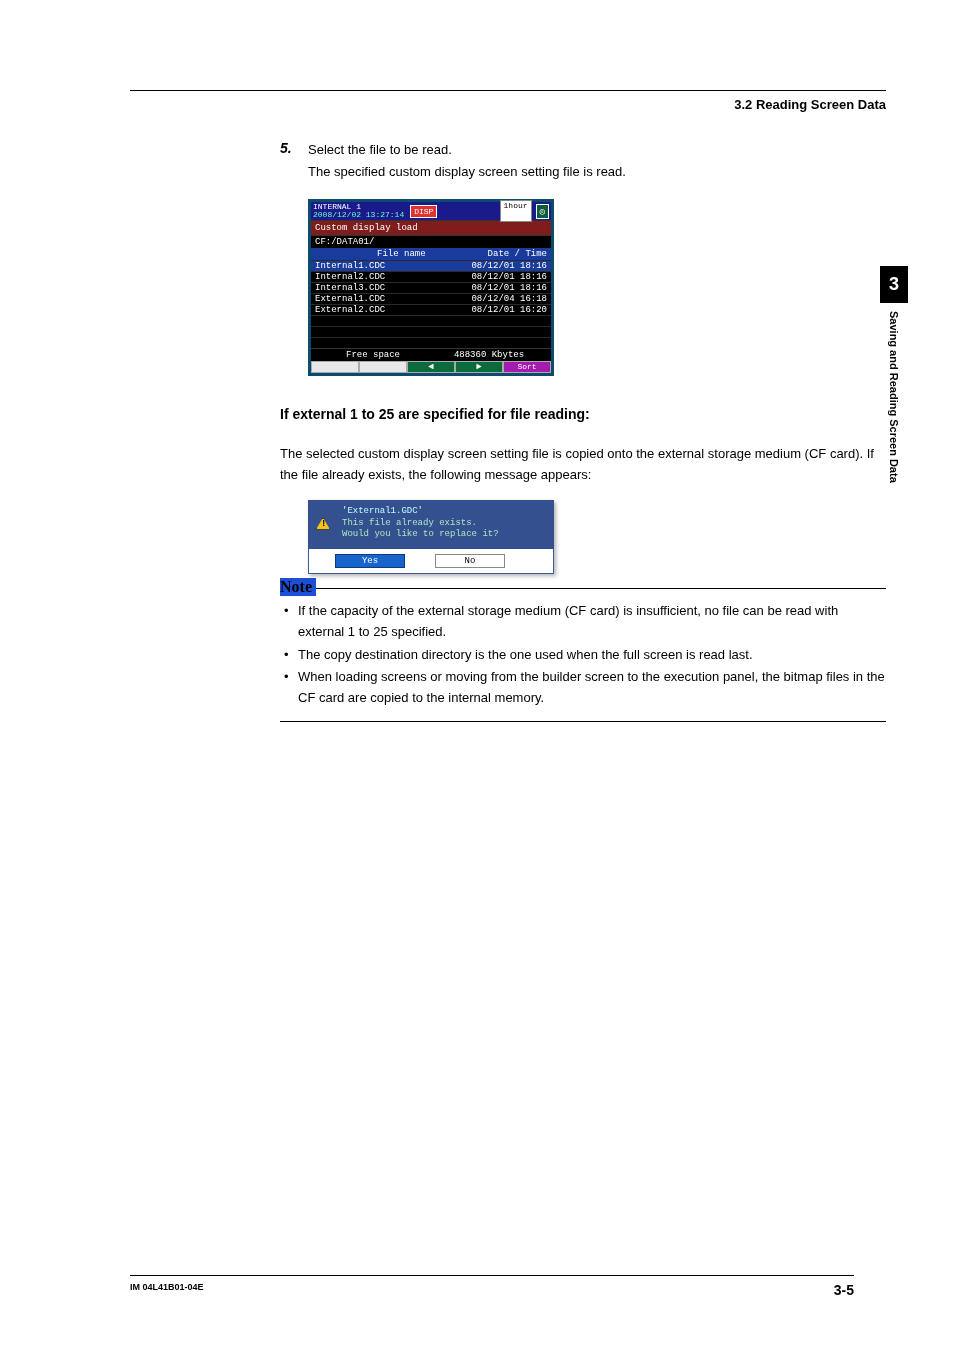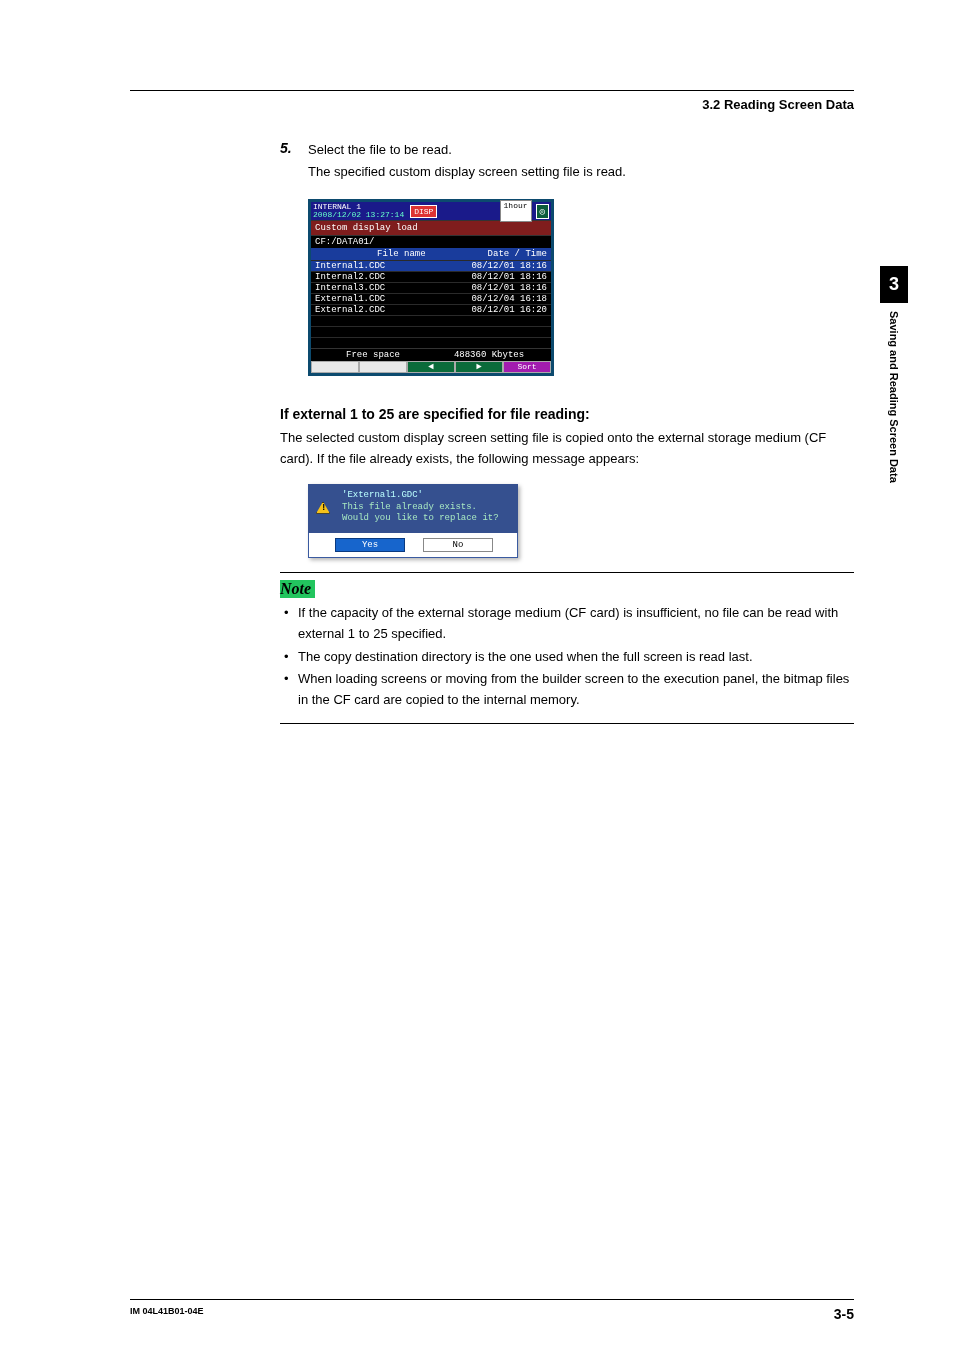--- a/index.html
+++ b/index.html
@@ -13,7 +13,7 @@
     position: relative;
   }
   .page {
-    padding: 90px 100px 40px 130px;
+    padding: 90px 68px 40px 130px;
     height: 100%;
     position: relative;
   }

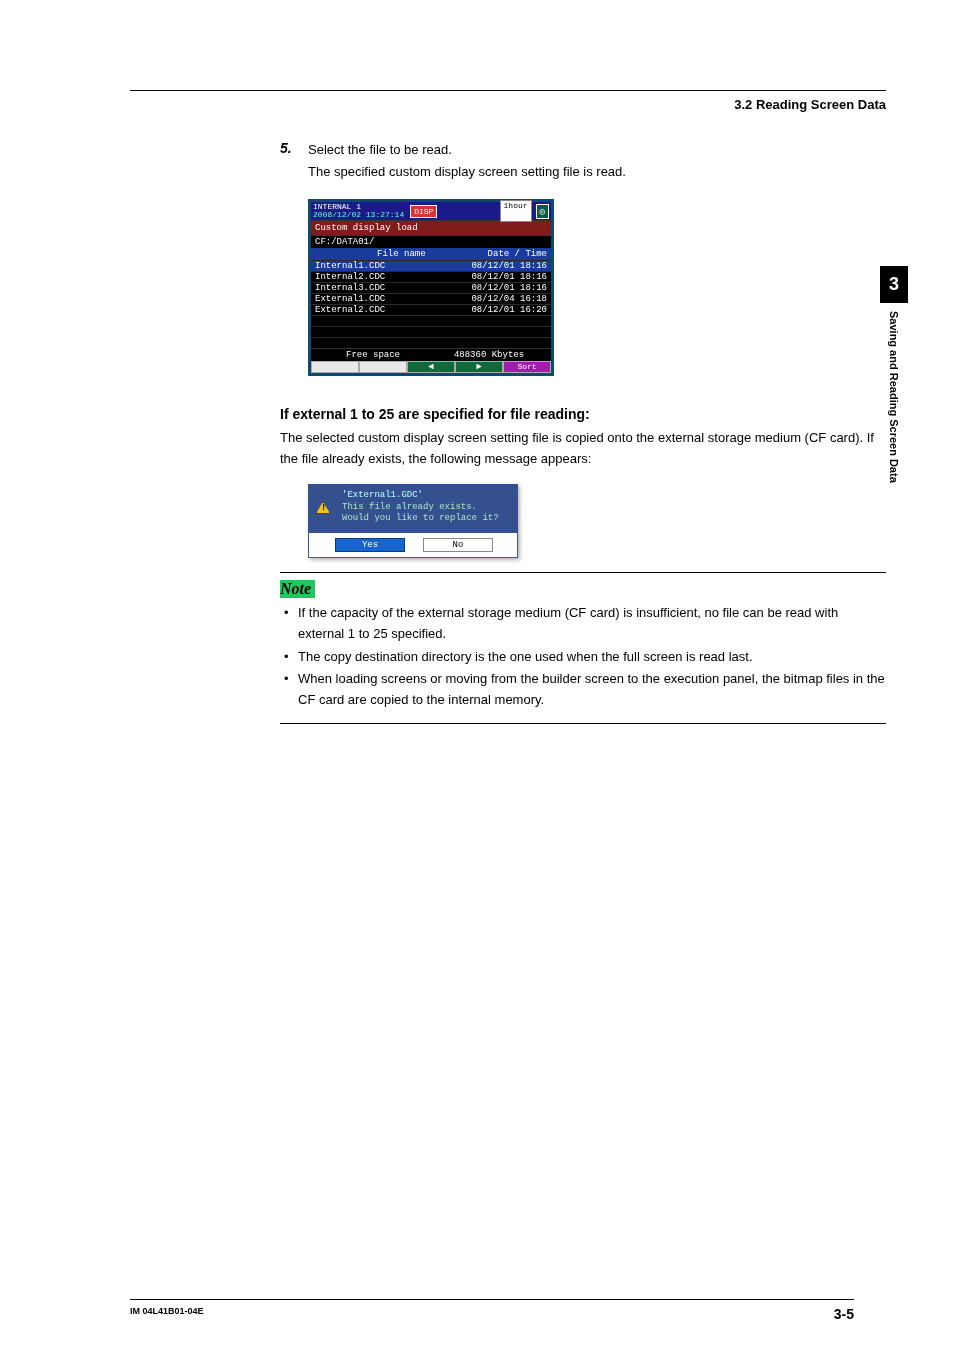--- a/index.html
+++ b/index.html
@@ -150,7 +150,7 @@
     font-weight: bold;
     font-size: 14px;
     margin-left: 150px;
-    margin-bottom: 6px;
+    margin-bottom: 22px;
   }
   .body-text {
     margin-left: 150px;

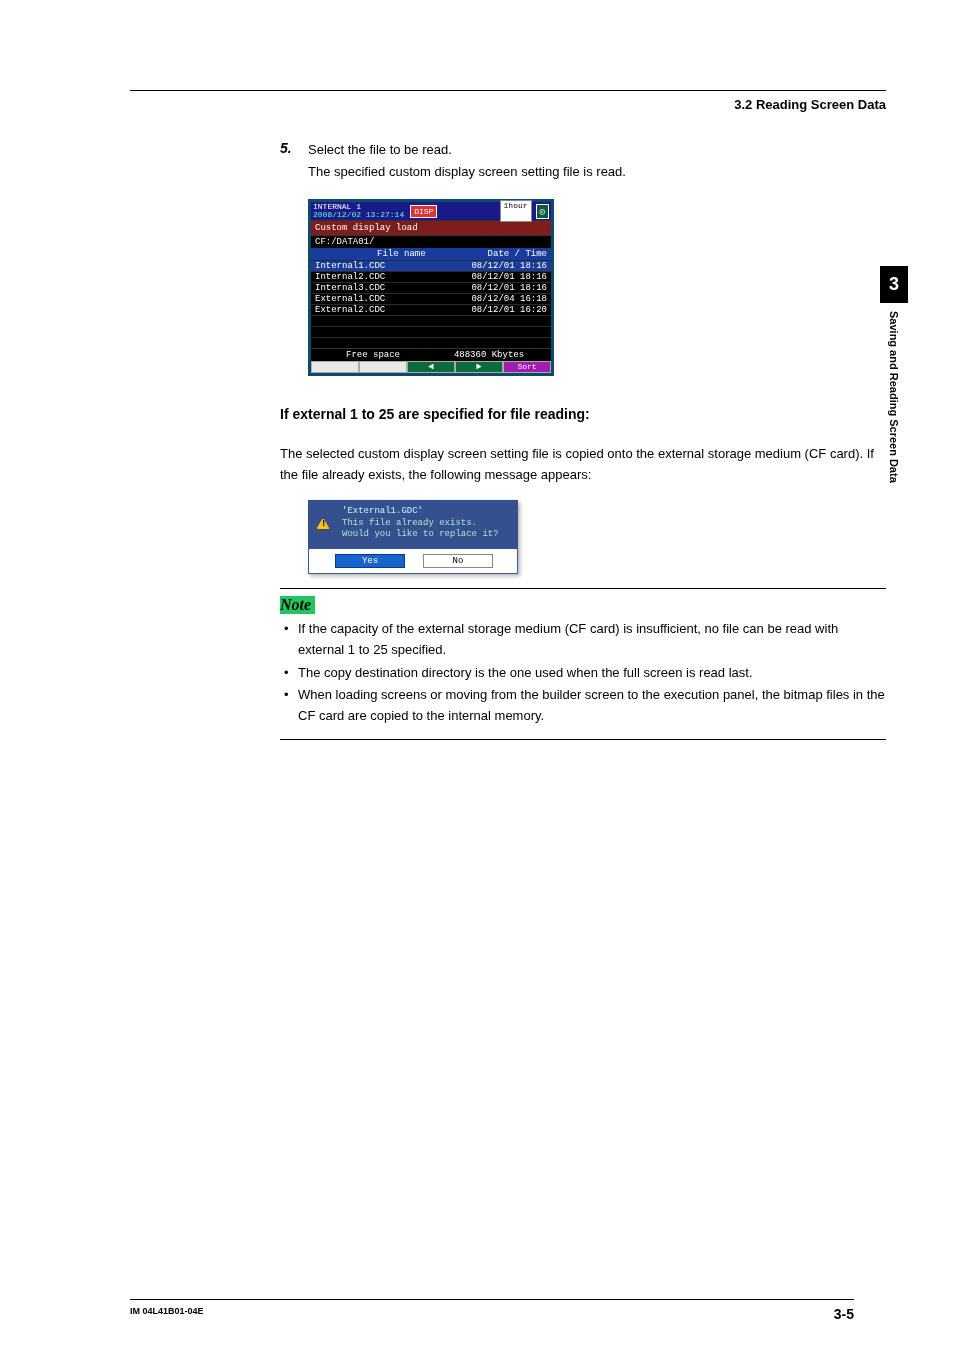--- a/index.html
+++ b/index.html
@@ -162,7 +162,7 @@
   
   .dialog {
     margin-left: 178px;
-    width: 210px;
+    width: 246px;
     font-family: "Courier New", monospace;
     font-size: 9px;
     margin-bottom: 14px;

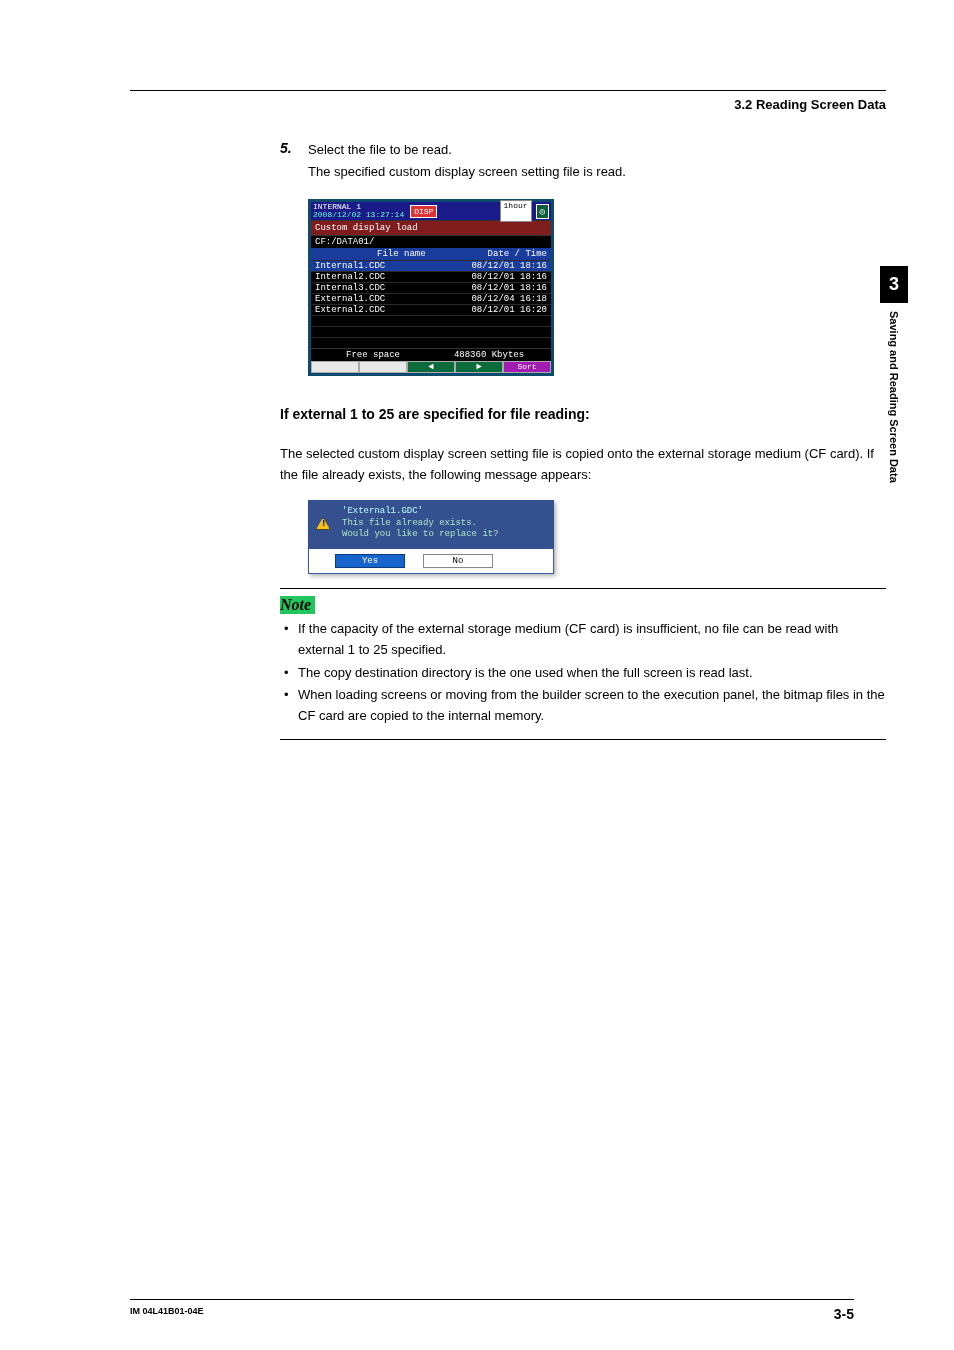--- a/index.html
+++ b/index.html
@@ -193,7 +193,7 @@
     background: #fff;
     display: flex;
     padding: 5px 26px;
-    gap: 18px;
+    gap: 30px;
     border: 1px solid #3a5aa0;
     border-top: none;
   }

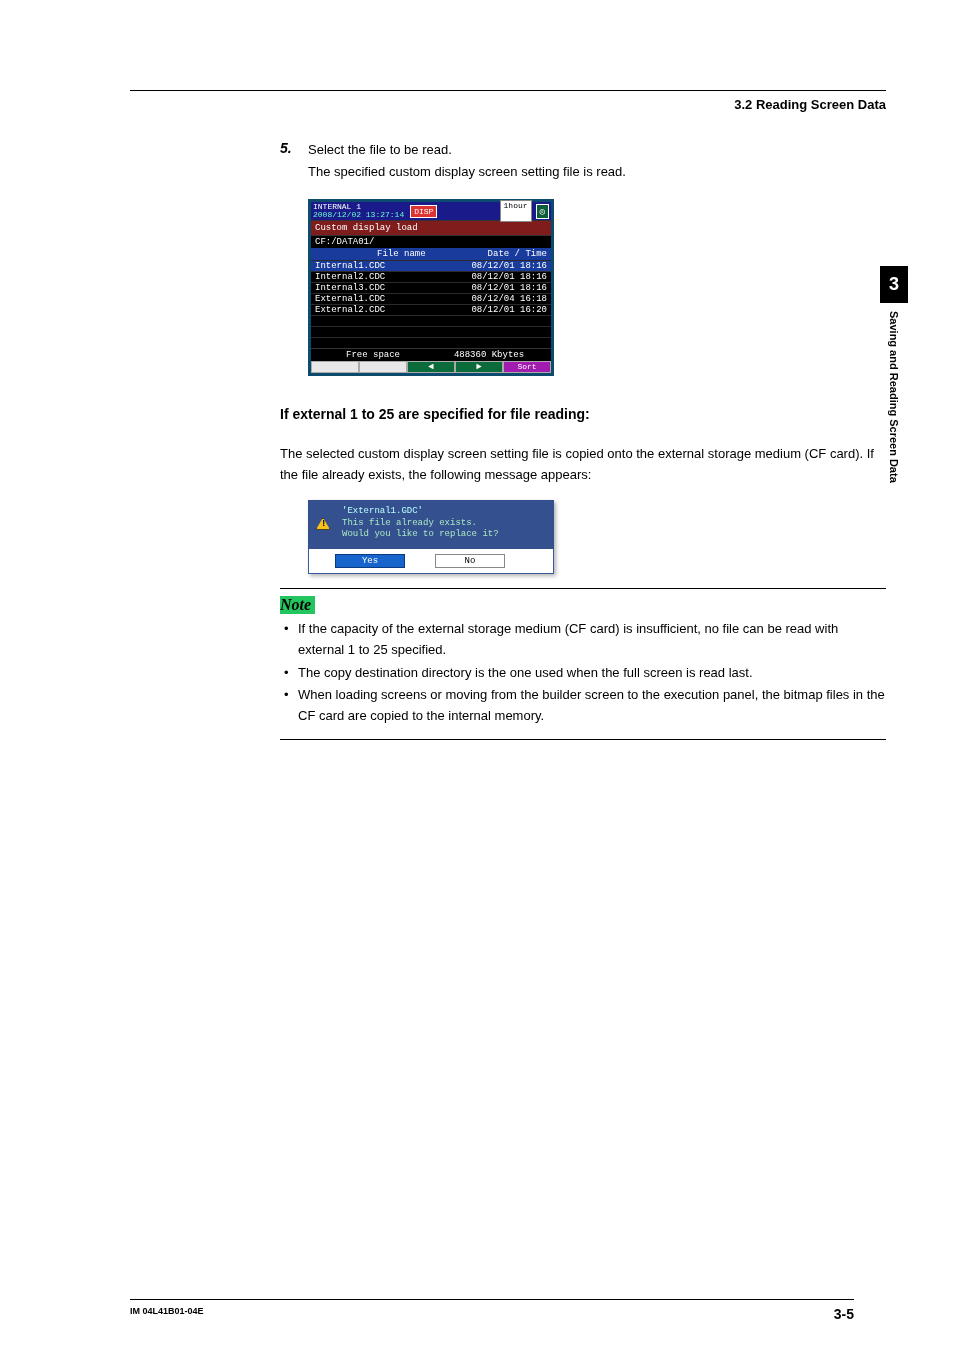--- a/index.html
+++ b/index.html
@@ -216,16 +216,14 @@
     padding-bottom: 10px;
   }
   .note-title {
-    font-style: italic;
     font-weight: bold;
     font-size: 16px;
     font-family: "Times New Roman", serif;
-    background: #22c55e;
+    background: #1d4ed8;
     display: inline-block;
     padding: 0 4px 0 0;
     position: relative;
     top: -11px;
-    margin-top: 18px;
   }
   .note-list {
     list-style: none;

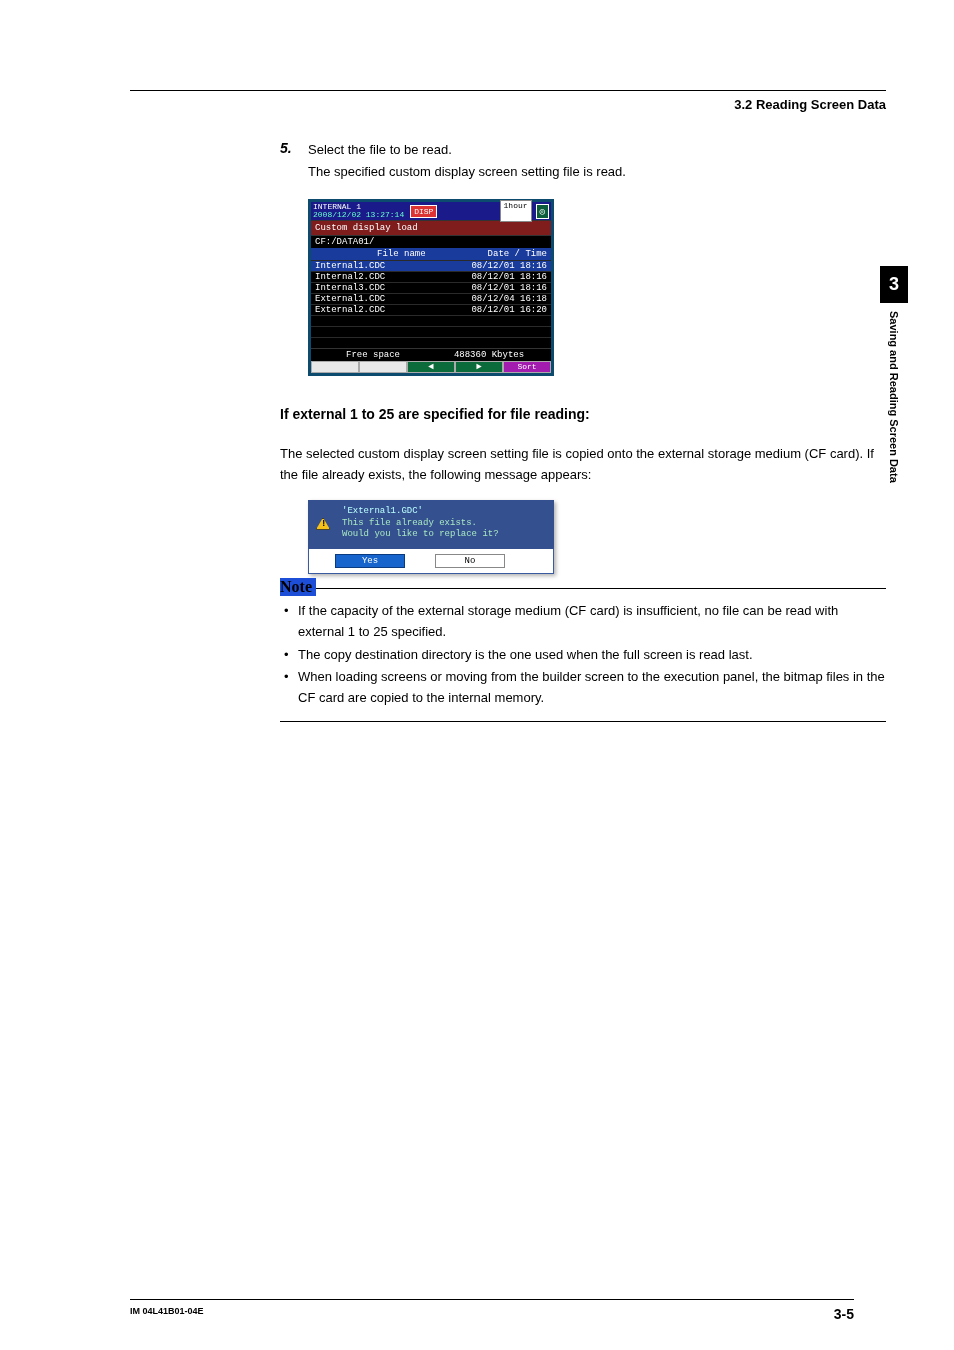--- a/index.html
+++ b/index.html
@@ -269,7 +269,7 @@
   
   .footer {
     position: absolute;
-    bottom: 28px;
+    bottom: 52px;
     left: 130px;
     right: 100px;
     border-top: 1px solid #000;

